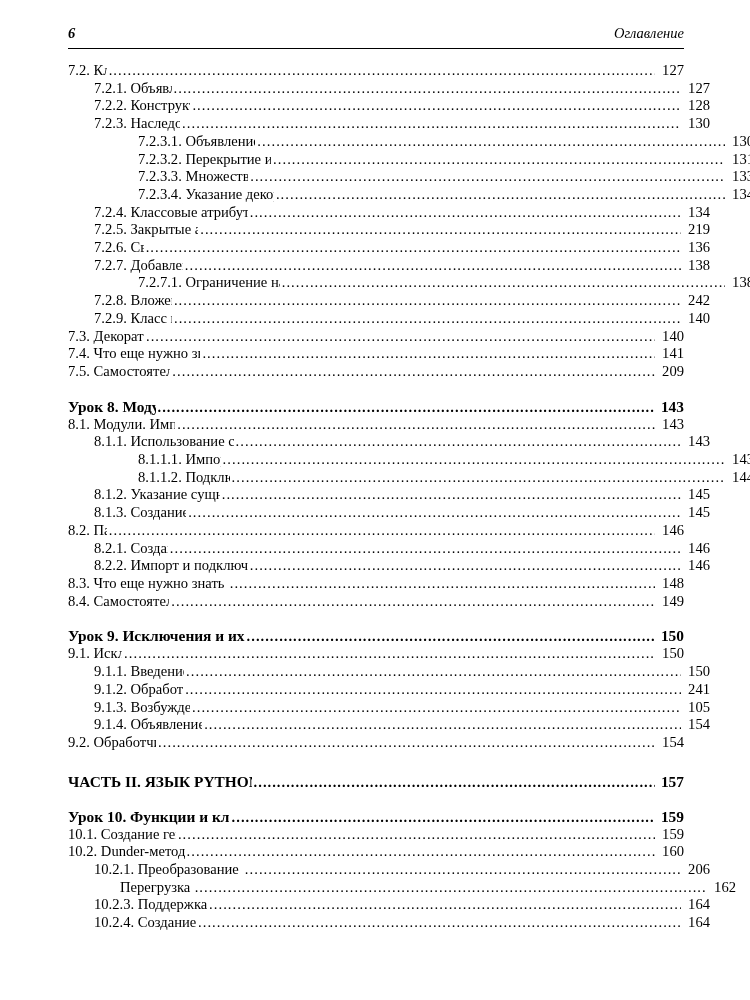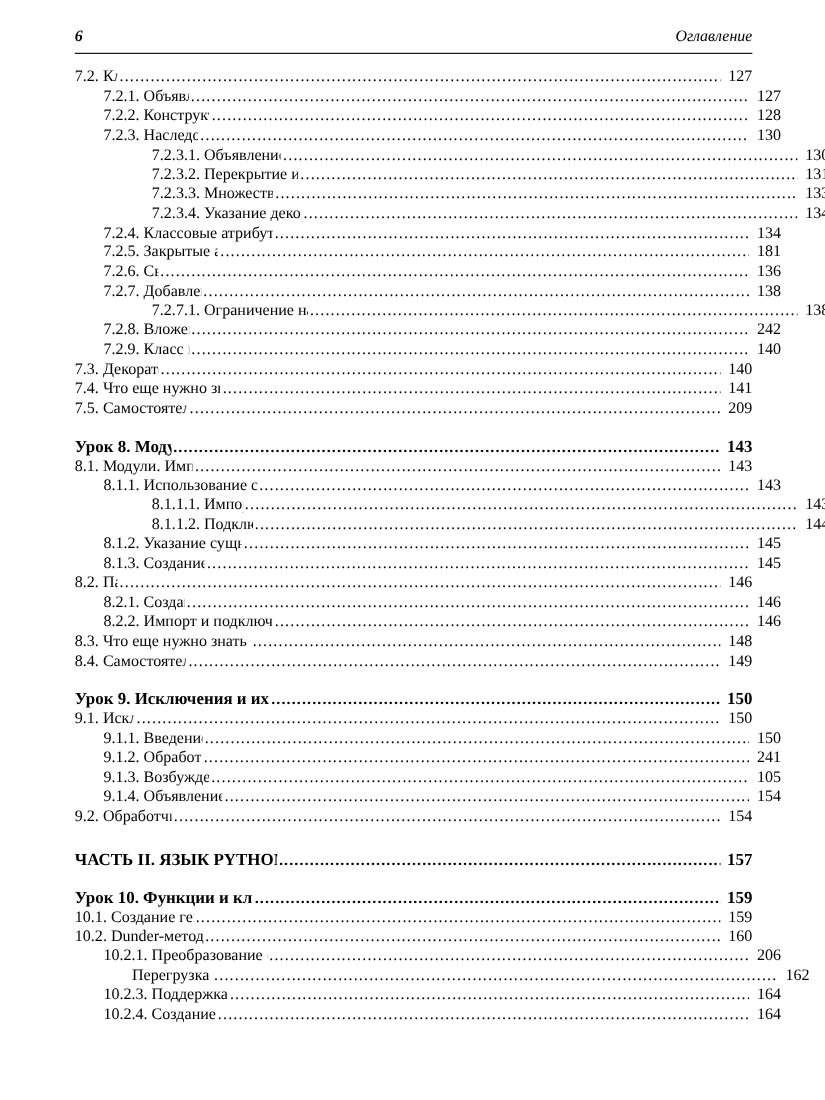--- a/index.html
+++ b/index.html
@@ -183,7 +183,7 @@
       <div class="row lvl2">
         <span class="label">7.2.5. Закрытые атрибуты и методы</span>
         <span class="leader"></span>
-        <span class="pageno">181</span>
+        <span class="pageno">219</span>
       </div>
       <div class="row lvl2">
         <span class="label">7.2.6. Свойства</span>

